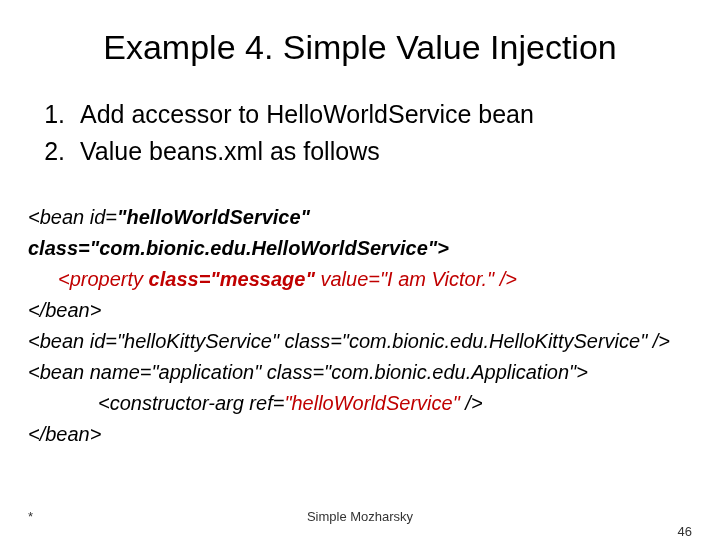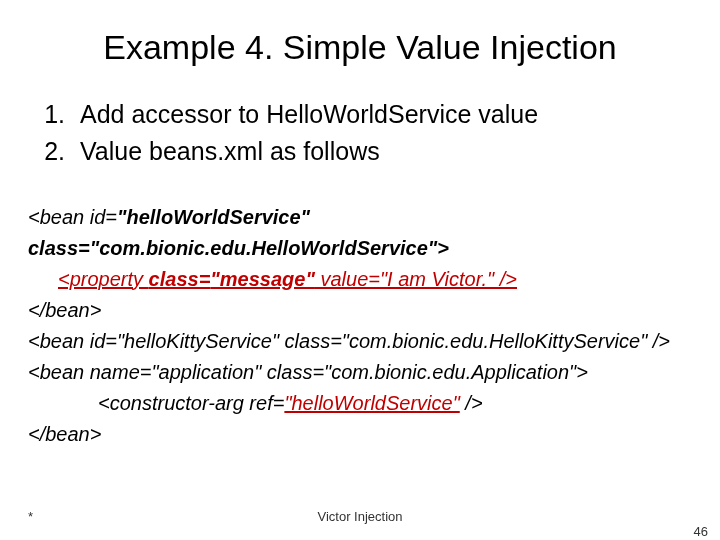--- a/index.html
+++ b/index.html
@@ -70,7 +70,7 @@
 
   <div class="body">
     <ol class="steps">
-      <li>Add accessor to HelloWorldService value</li>
+      <li>Add accessor to HelloWorldService bean</li>
       <li>Value beans.xml as follows</li>
     </ol>
 

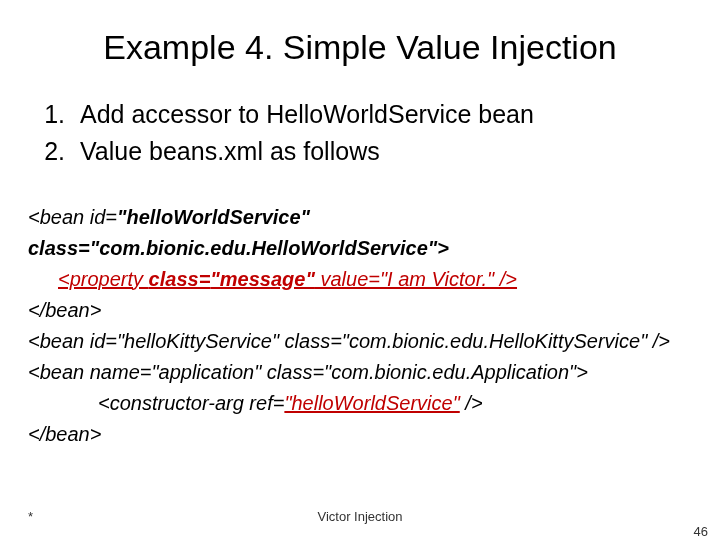--- a/index.html
+++ b/index.html
@@ -47,7 +47,7 @@
   }
   .code .indent1 { padding-left: 30px; }
   .code .indent2 { padding-left: 70px; }
-  .red { color: #c00000; text-decoration: underline; }
+  .red { color: #c00000; }
   .b { font-weight: bold; }
   .footer {
     position: absolute;

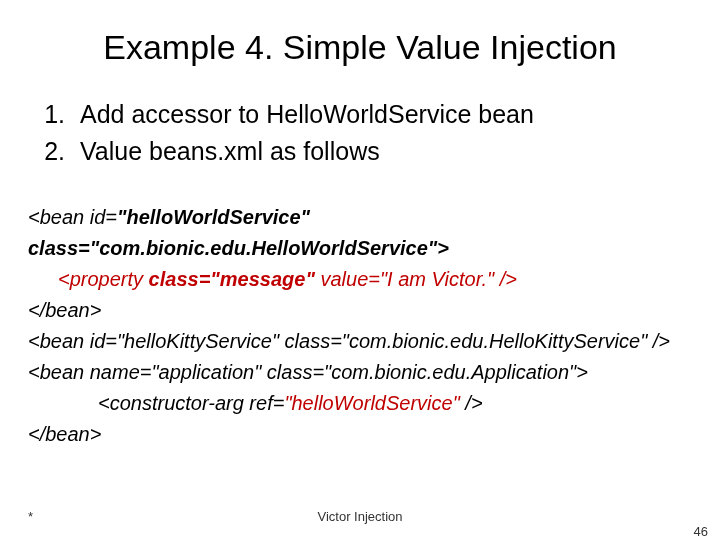--- a/index.html
+++ b/index.html
@@ -93,7 +93,7 @@
 
   <div class="footer">
     <span class="asterisk">*</span>
-    <span class="author">Victor Injection</span>
+    <span class="author">Simple Mozharsky</span>
     <span class="pagenum">46</span>
   </div>
 

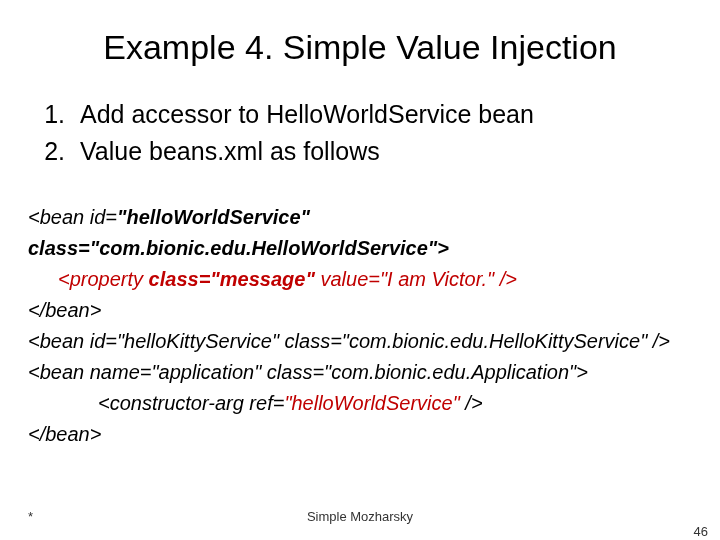--- a/index.html
+++ b/index.html
@@ -59,7 +59,7 @@
   }
   .footer .asterisk { position: absolute; left: 28px; }
   .footer .author { display: block; text-align: center; }
-  .footer .pagenum { position: absolute; right: 12px; }
+  .footer .pagenum { position: absolute; right: 28px; }
 </style>
 </head>
 <body>

